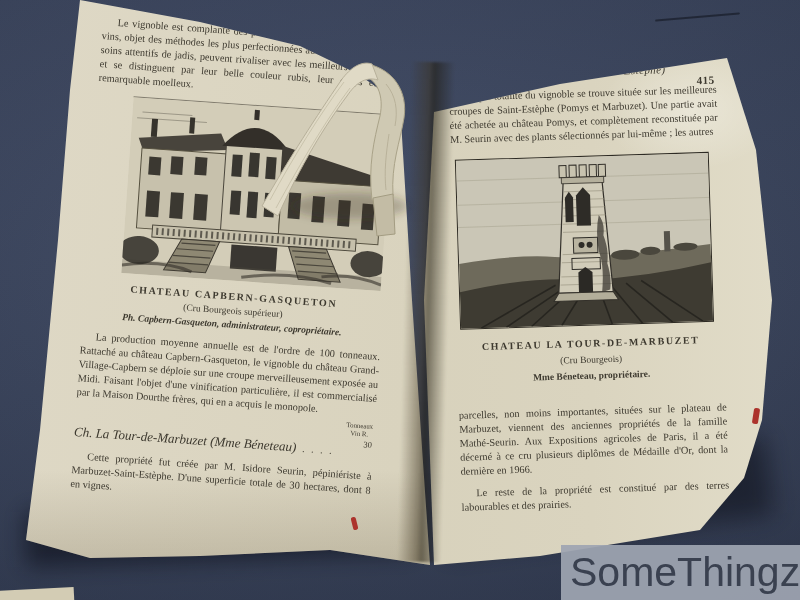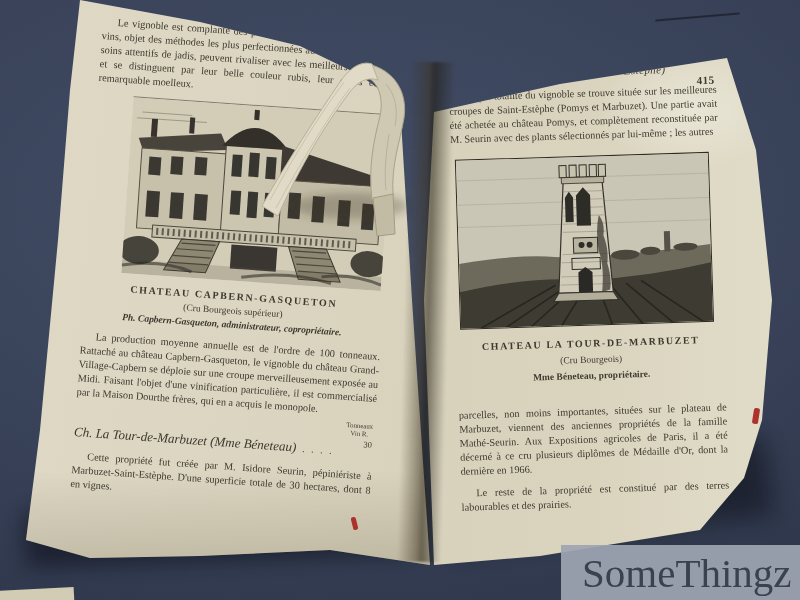--- a/index.html
+++ b/index.html
@@ -98,8 +98,8 @@
   
   .watermark{position:absolute;left:561px;top:545px;width:239px;height:55px;
     background:rgba(158,165,178,.93);display:flex;align-items:center;}
-  .watermark span{font-family:Liberation Serif, serif;
-    font-size:41px;color:#3a4150;padding-left:21px;letter-spacing:0;text-align:right;}
+  .watermark span{font-family:Liberation Sans, sans-serif;
+    font-size:41px;color:#3a4150;padding-left:9px;letter-spacing:0;text-align:right;}
 </style>
 </head>
 <body>

